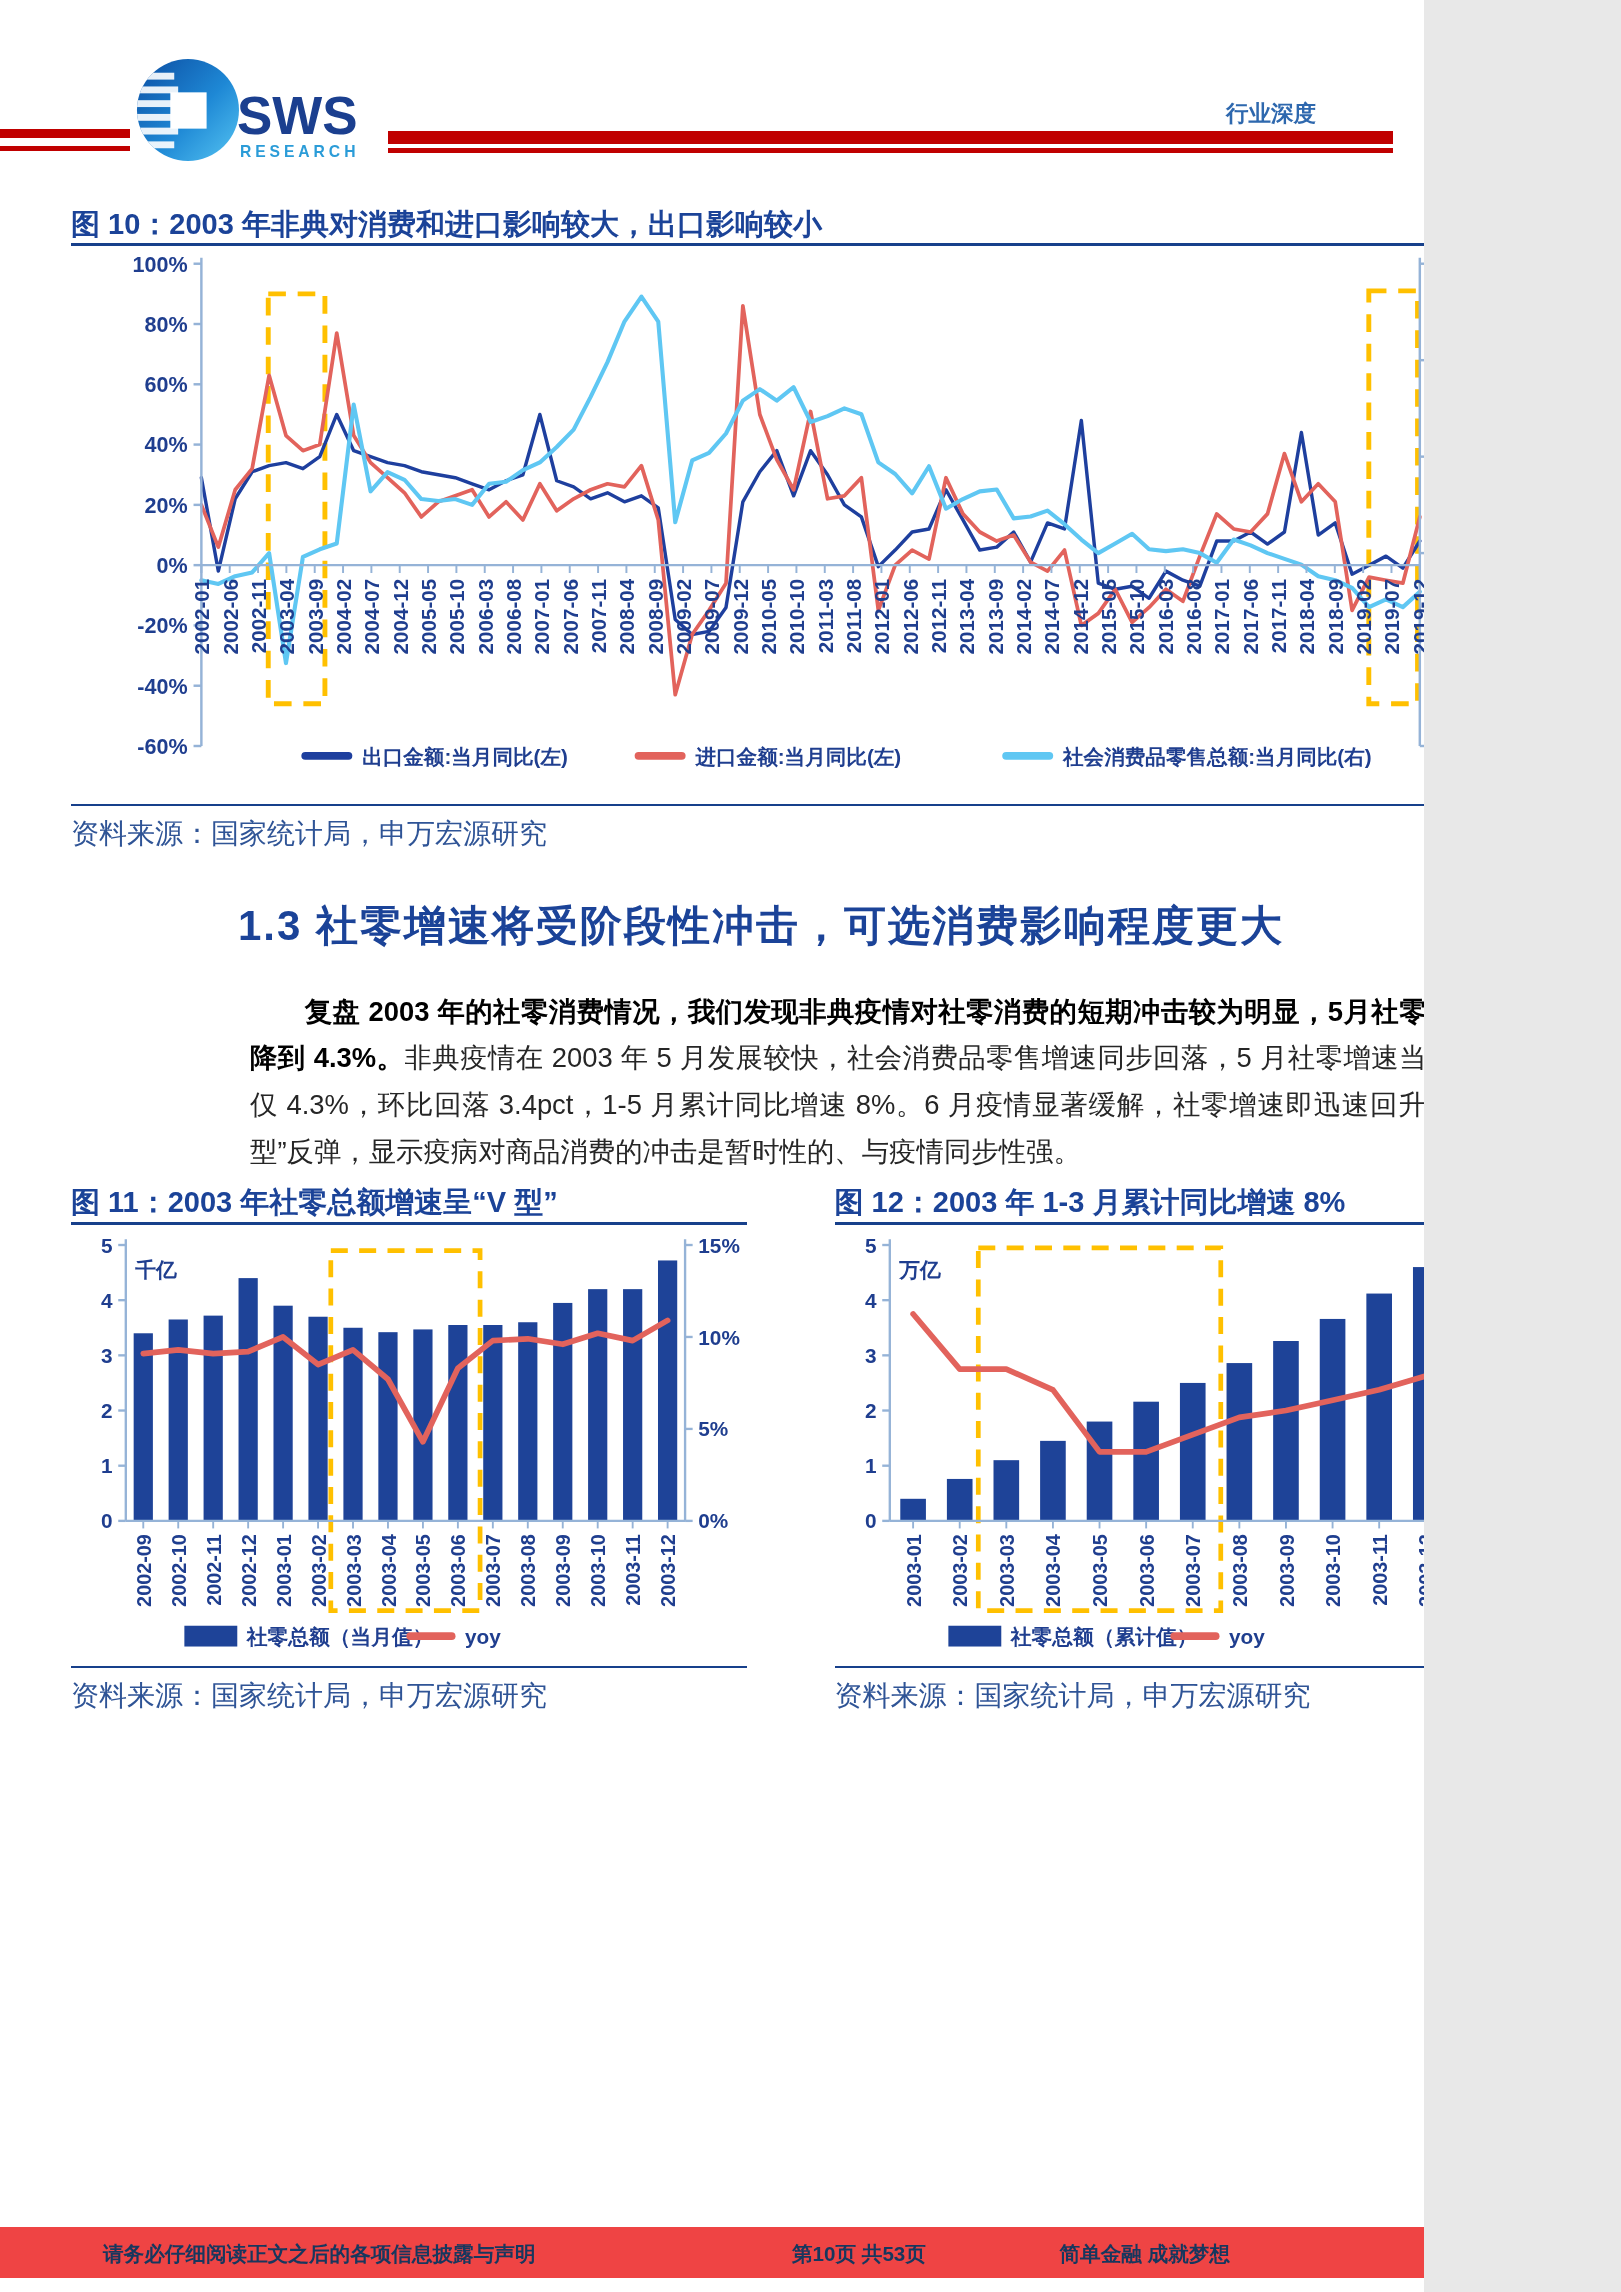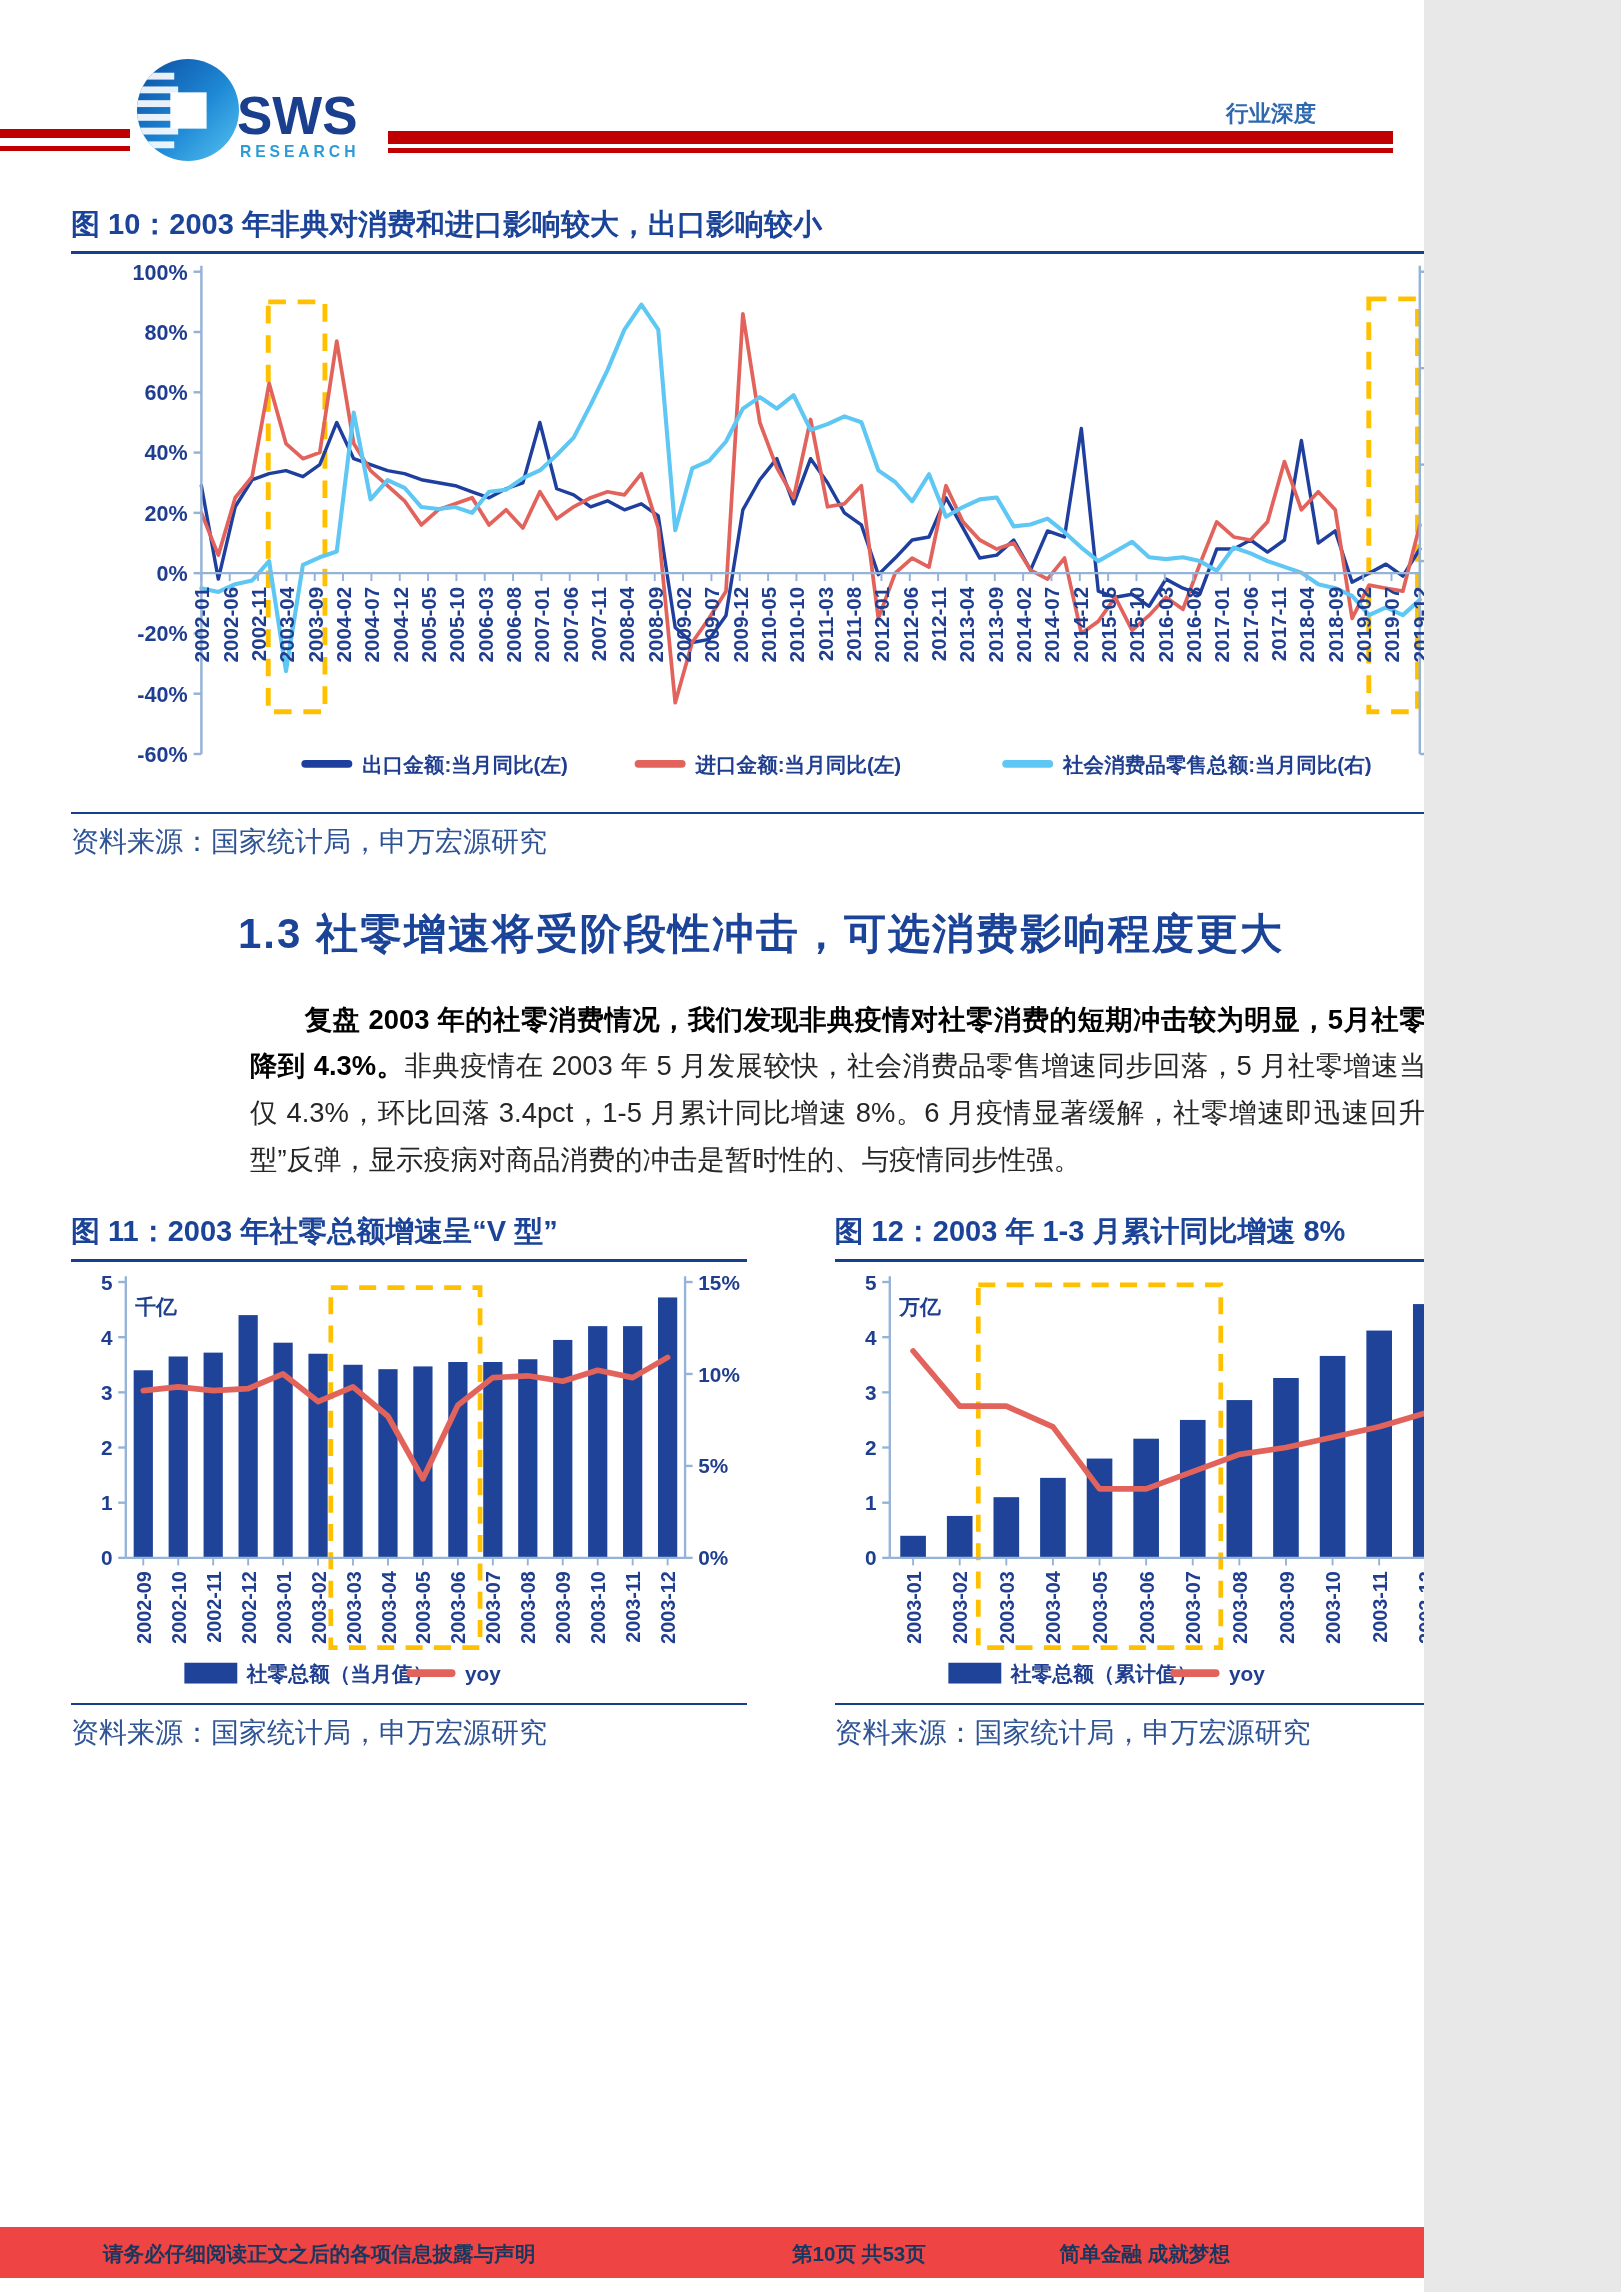--- a/index.html
+++ b/index.html
@@ -16,7 +16,7 @@
   
   .main{position:absolute;left:71px;top:0;width:1439px;}
   .fig-title{font-size:29px;font-weight:bold;color:#1B4398;border-bottom:3.9px solid #17408B;
-             padding-bottom:10px;line-height:1.15;}
+             padding-bottom:2px;line-height:1.15;}
   .fig10-title{margin-top:208px;}
   .chart-host{margin-top:3.9px;}
   .src{border-top:2.9px solid #17408B;margin-top:2px;padding-top:8.8px;font-size:28px;color:#2F5496;}

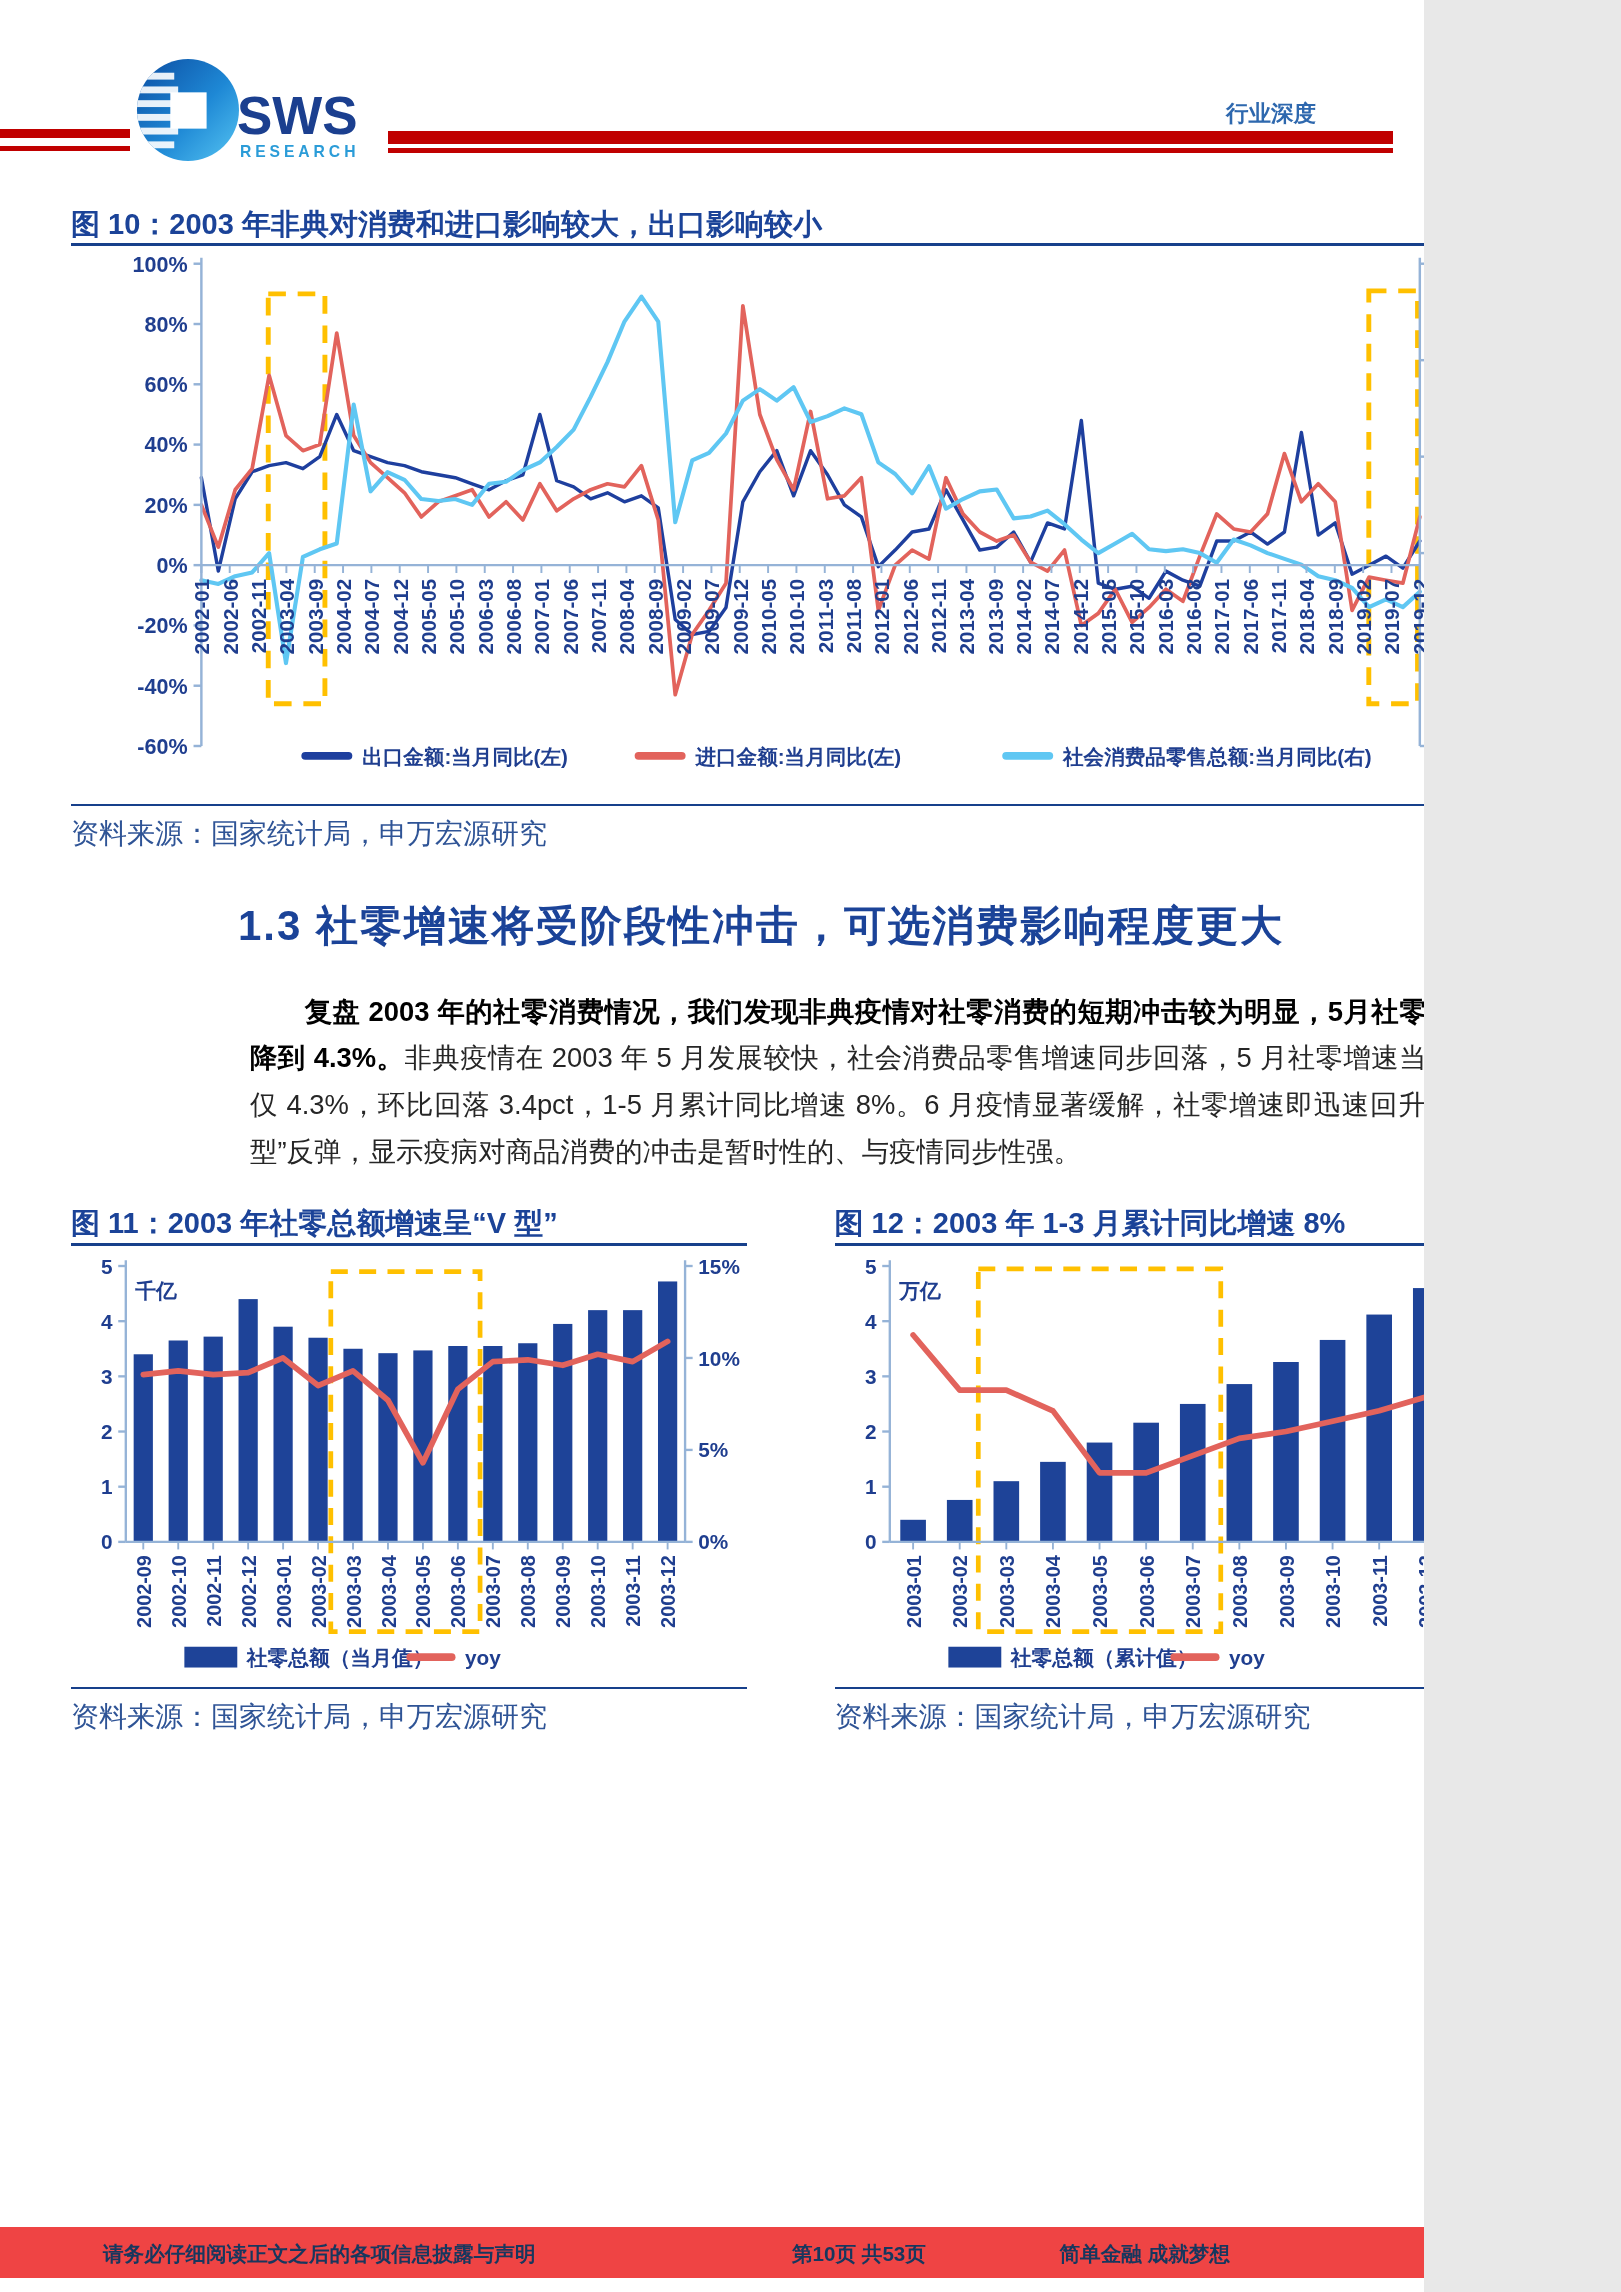--- a/index.html
+++ b/index.html
@@ -25,7 +25,7 @@
   .para{margin:35px 0 0 179px;font-size:27.4px;line-height:1.7;text-align:justify;color:#262626;
         text-indent:2em;}
   .para b{color:#000;}
-  .fig-row{display:flex;gap:88px;margin-top:32px;}
+  .fig-row{display:flex;gap:88px;margin-top:11px;}
   .fig-col{flex:1;min-width:0;}
   .fig-col .src{margin-top:7.8px;}
   .para2{margin-top:98px;}

